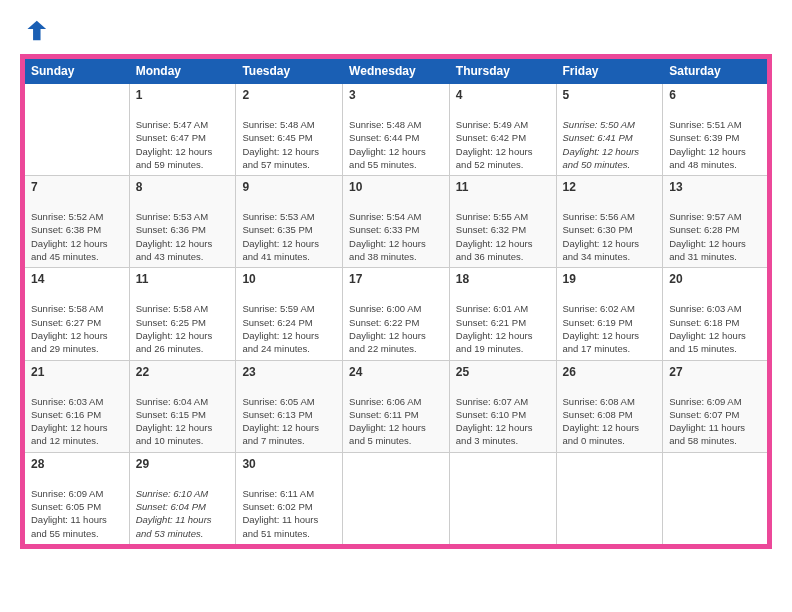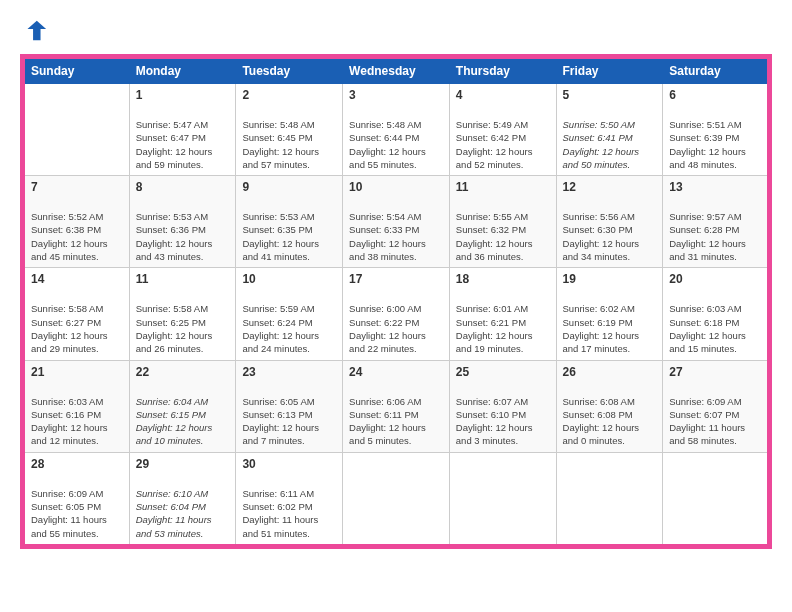--- a/index.html
+++ b/index.html
@@ -279,7 +279,7 @@
           </td>
           <td>
             <span class="day-num">22</span>
-            <div class="day-info" style="white-space: pre-line; font-style: italic;">Sunrise: 6:04 AM
+            <div class="day-info" style="white-space: pre-line;">Sunrise: 6:04 AM
 Sunset: 6:15 PM
 Daylight: 12 hours
 and 10 minutes.</div>

